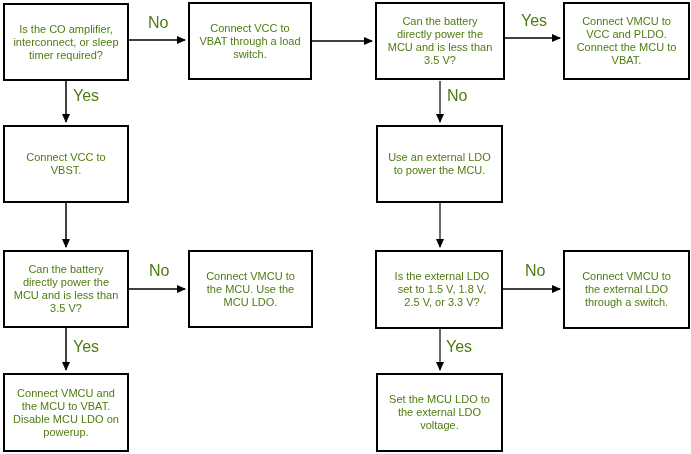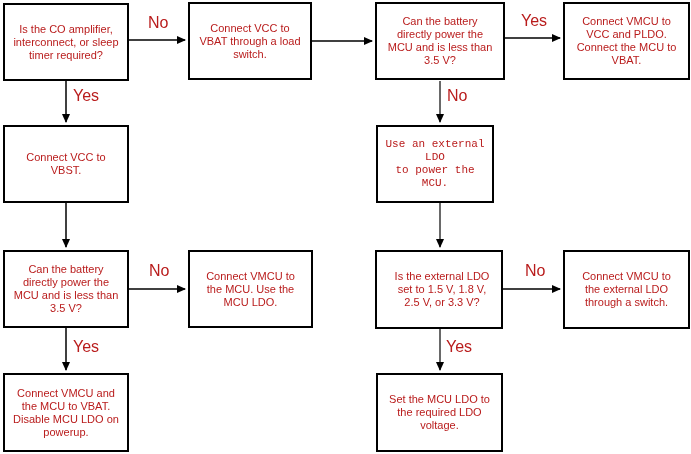--- a/index.html
+++ b/index.html
@@ -8,7 +8,7 @@
     width:691px; height:454px;
     background:#ffffff;
     font-family:"Liberation Sans", sans-serif;
-    color:#b91c1c;
+    color:#4d7c0f;
     overflow:hidden;
   }
   .edges-layer { position:absolute; left:0; top:0; width:691px; height:454px; }

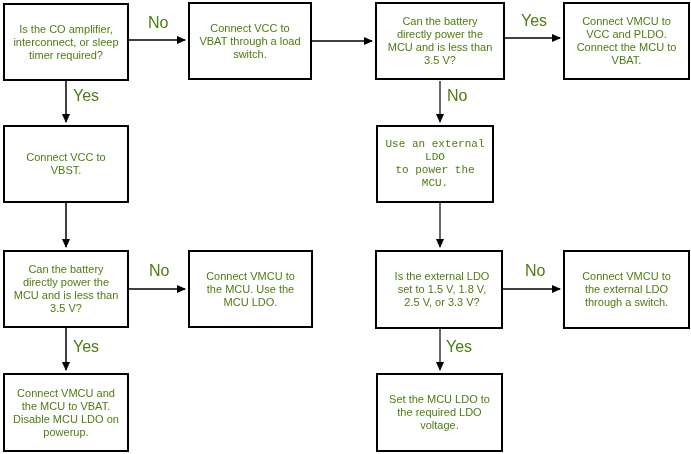--- a/index.html
+++ b/index.html
@@ -78,7 +78,7 @@
 VBAT.</div>
   <div class="node" style="left:3px;   top:125px; width:126px; height:78px;">Connect VCC to
 VBST.</div>
-  <div class="node" style="left:376px; top:125px; width:118px; height:78px;font-family:Liberation Mono, monospace;">Use an external LDO
+  <div class="node" style="left:376px; top:125px; width:127px; height:78px;">Use an external LDO
 to power the MCU.</div>
   <div class="node" style="left:3px;   top:250px; width:126px; height:78px;">Can the battery
 directly power the

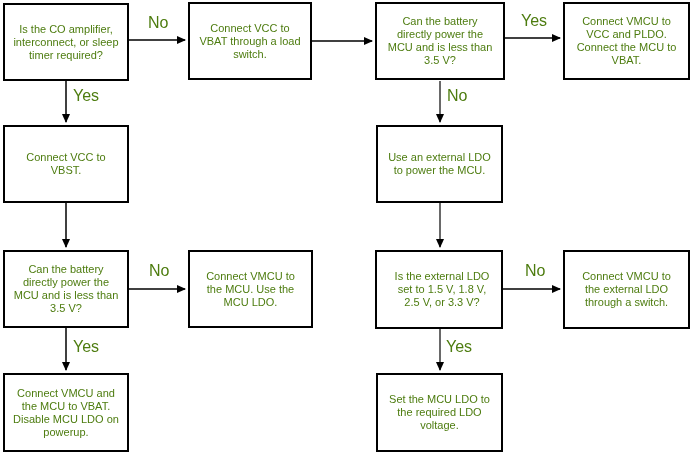--- a/index.html
+++ b/index.html
@@ -98,7 +98,7 @@
 Disable MCU LDO on
 powerup.</div>
   <div class="node" style="left:376px; top:373px; width:127px; height:79px;">Set the MCU LDO to
-the required LDO
+the external LDO
 voltage.</div>
 
   <div class="edge-label" style="left:147px; top:16px;">No</div>

